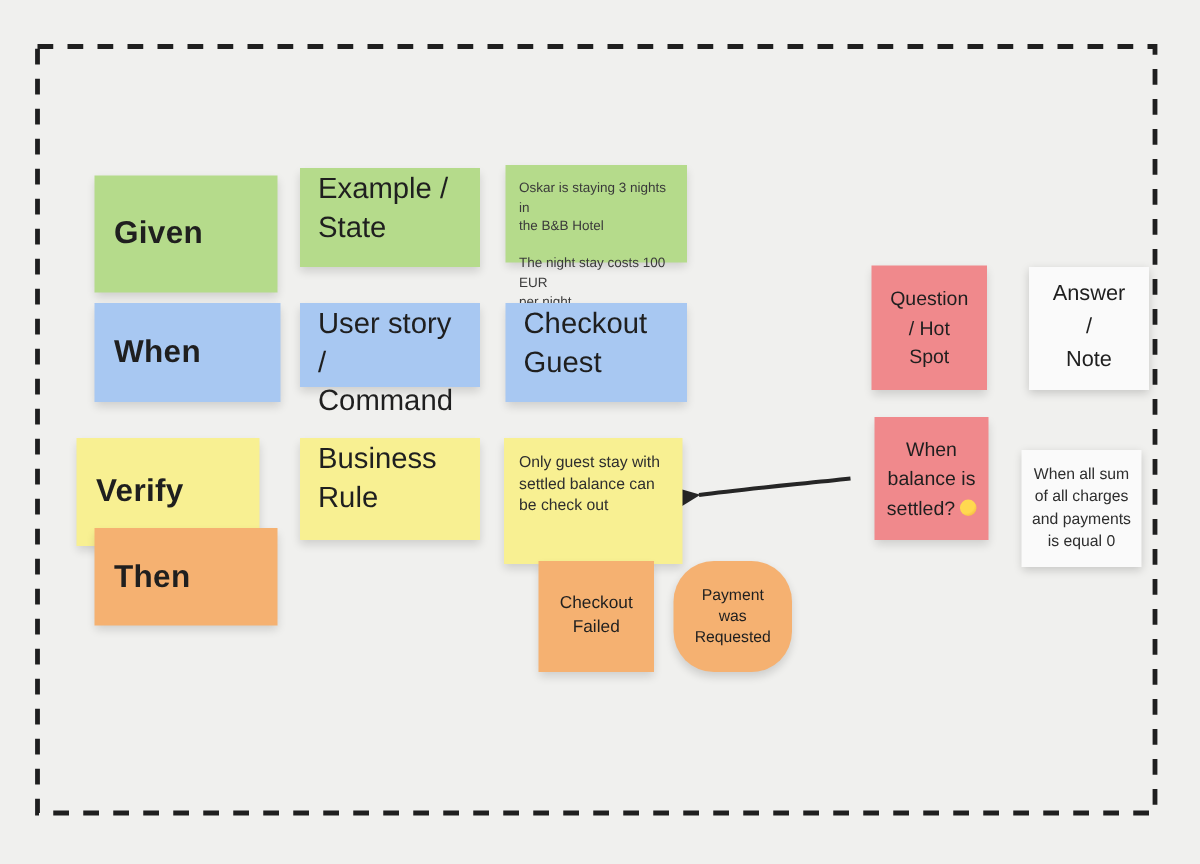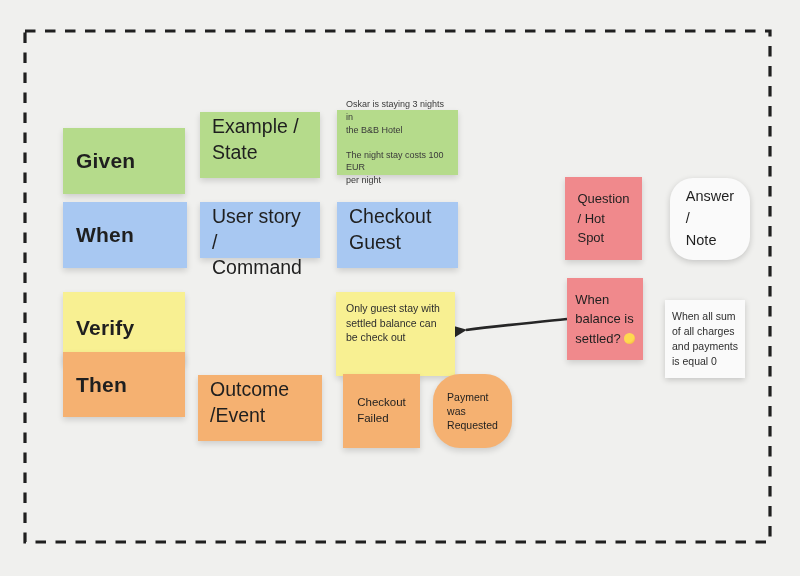--- a/index.html
+++ b/index.html
@@ -45,7 +45,7 @@
   }
   .note .txt { white-space: pre-line; }
 
-  .green  { background: var(--green,  #b5db8b); align-items: center; }
+  .green  { background: var(--green,  #b5db8b); }
   .blue   { background: var(--blue,   #a8c8f2); }
   .yellow { background: var(--yellow, #f8f092); }
   .orange { background: var(--orange, #f5b171); }

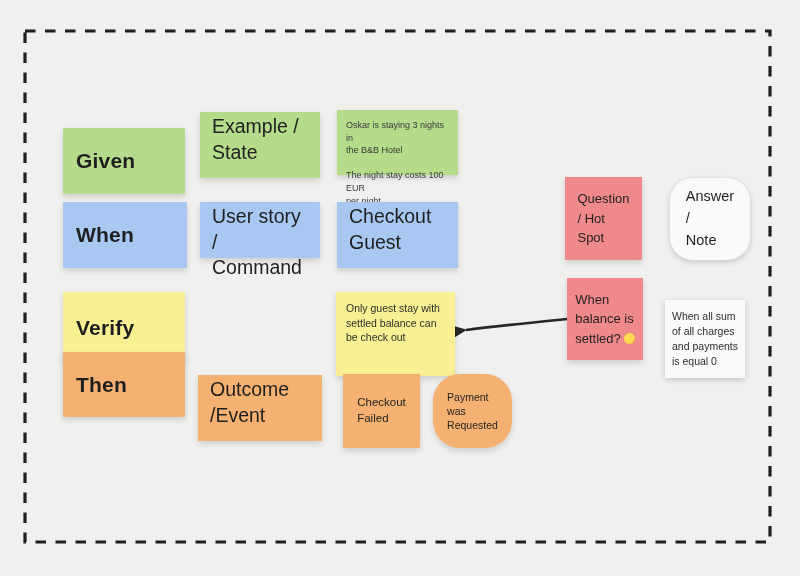--- a/index.html
+++ b/index.html
@@ -111,7 +111,7 @@
     <path class="connector-line" d="M 567,319 C 530,323 496,326 466,330" marker-end="url(#ah)"></path>
   </svg>
 
-  <div class="note green header-note" style="left:63px;top:128px;width:122px;height:66px">
+  <div class="note green header-note" style="left:63px;top:117px;width:122px;height:78px">
     <span class="txt">Given</span>
   </div>
   <div class="note green label-note" style="left:200px;top:112px;width:120px;height:66px">

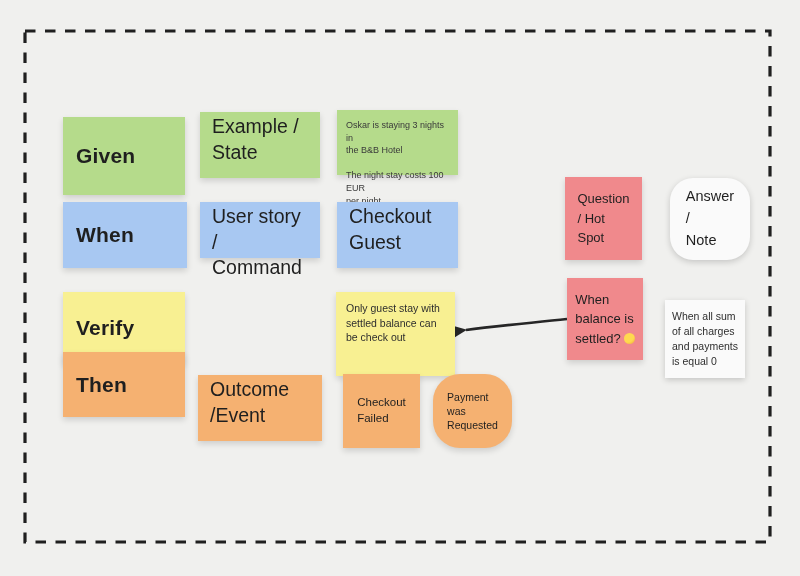--- a/index.html
+++ b/index.html
@@ -80,6 +80,8 @@
   .center-note {
     align-items: center;
     justify-content: center;
+    text-align: center;
+    margin-left: 16px;
   }
   .sq-note-lg { font-size: 11.5px; line-height: 1.35; }
   .sq-note-md { font-size: 10.5px; line-height: 1.35; border-radius: 27px; }

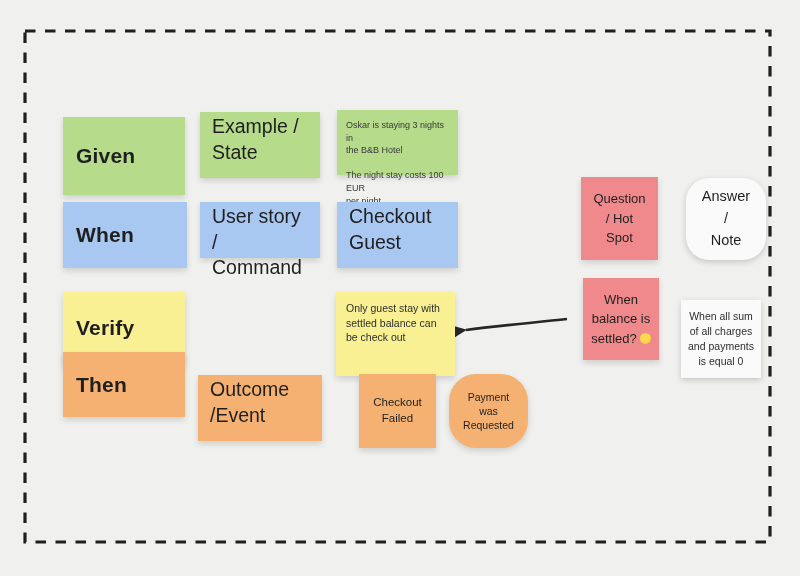--- a/index.html
+++ b/index.html
@@ -86,7 +86,7 @@
   .sq-note-lg { font-size: 11.5px; line-height: 1.35; }
   .sq-note-md { font-size: 10.5px; line-height: 1.35; border-radius: 27px; }
   .legend-pink { font-size: 13px; line-height: 1.5; }
-  .legend-white { font-size: 14.5px; line-height: 1.5; border-radius: 23px; }
+  .legend-white { font-size: 14.5px; line-height: 1.5; }
   .qa-white { font-size: 10.5px; line-height: 1.45; color: #2e2e2e; }
 
   .emoji-thinking {

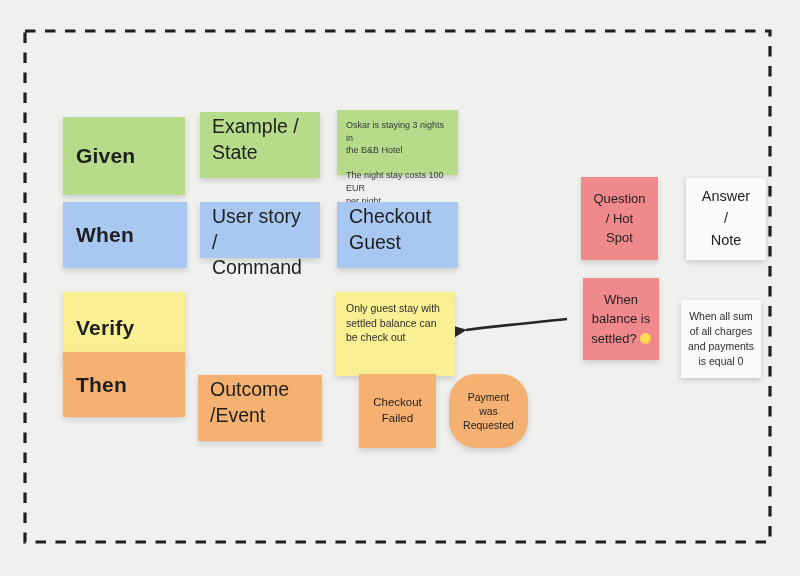--- a/index.html
+++ b/index.html
@@ -143,6 +143,10 @@
   <div class="note yellow header-note" style="left:63px;top:292px;width:122px;height:72px">
     <span class="txt">Verify</span>
   </div>
+  <div class="note yellow label-note" style="left:200px;top:292px;width:120px;height:68px">
+    <span class="txt">Business
+Rule</span>
+  </div>
   <div class="note yellow body-note-md" style="left:336px;top:292px;width:119px;height:84px">
     <span class="txt">Only guest stay with
 settled balance can

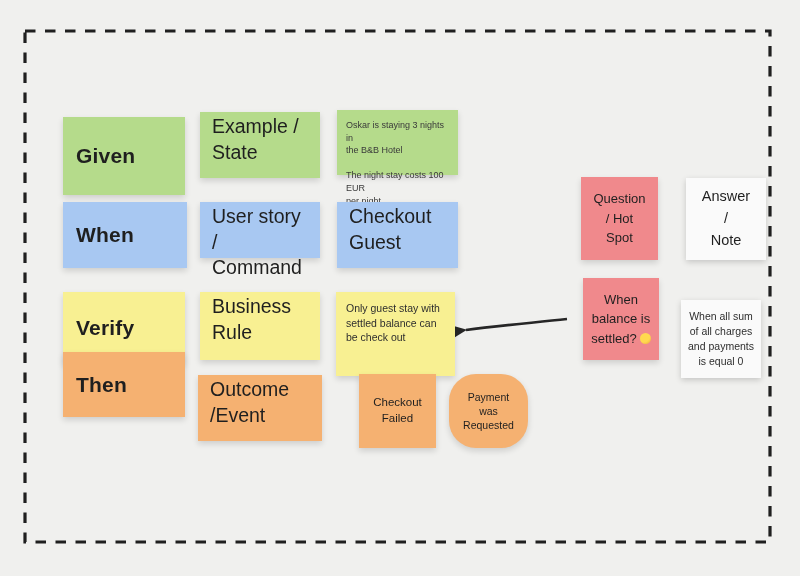--- a/index.html
+++ b/index.html
@@ -140,7 +140,7 @@
 Guest</span>
   </div>
 
-  <div class="note yellow header-note" style="left:63px;top:292px;width:122px;height:72px">
+  <div class="note yellow header-note" style="left:51px;top:292px;width:122px;height:72px">
     <span class="txt">Verify</span>
   </div>
   <div class="note yellow label-note" style="left:200px;top:292px;width:120px;height:68px">

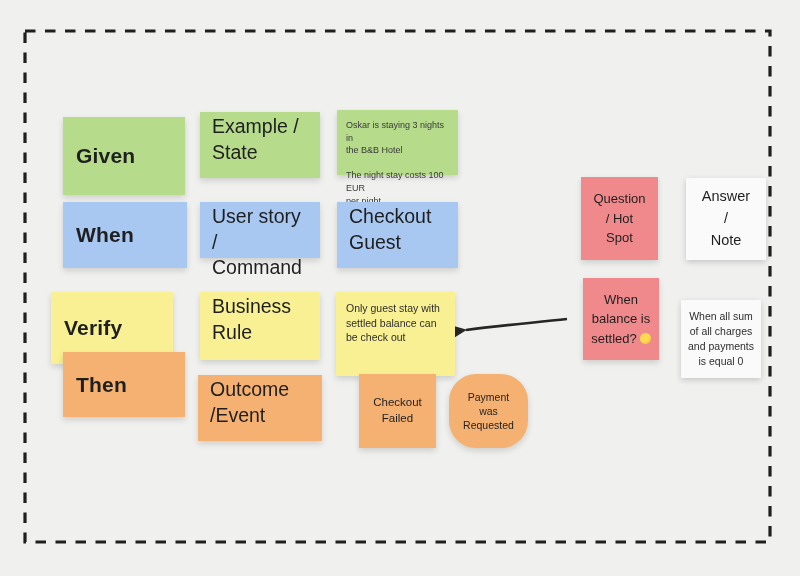--- a/index.html
+++ b/index.html
@@ -156,10 +156,6 @@
   <div class="note orange header-note" style="left:63px;top:352px;width:122px;height:65px">
     <span class="txt">Then</span>
   </div>
-  <div class="note orange label-note" style="left:198px;top:375px;width:124px;height:66px">
-    <span class="txt">Outcome
-/Event</span>
-  </div>
   <div class="note orange center-note sq-note-lg" style="left:343px;top:374px;width:77px;height:74px">
     <span class="txt">Checkout
 Failed</span>

